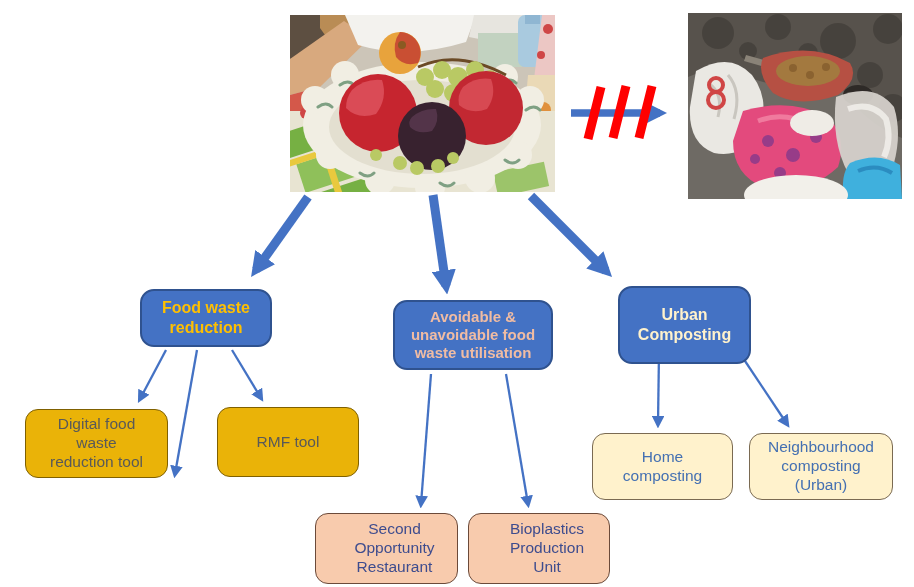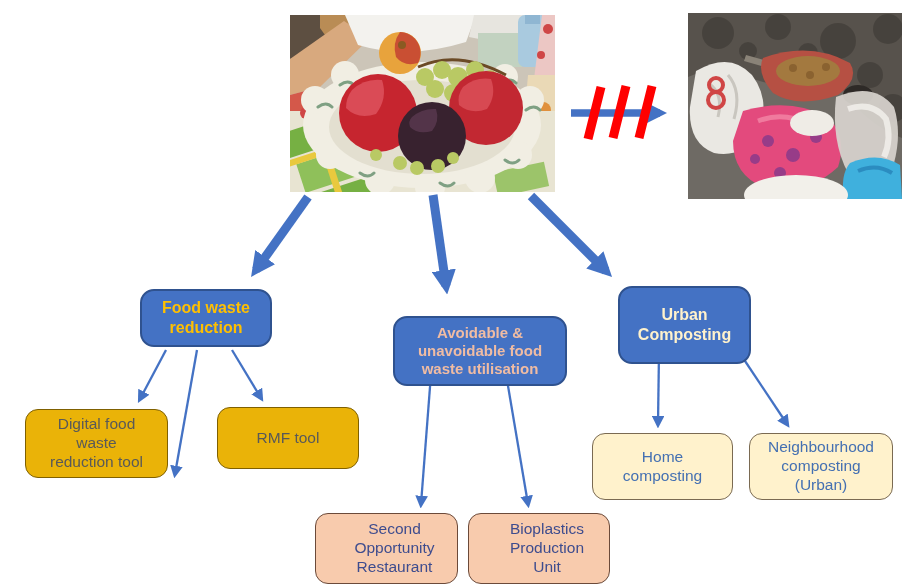--- a/index.html
+++ b/index.html
@@ -185,7 +185,7 @@
     <span>Food waste
 reduction</span>
   </div>
-  <div class="box cat cat-utilisation" style="left:393px;top:316px;width:174px;height:70px">
+  <div class="box cat cat-utilisation" style="left:393px;top:300px;width:160px;height:70px">
     <span>Avoidable &amp;
 unavoidable food
 waste utilisation</span>

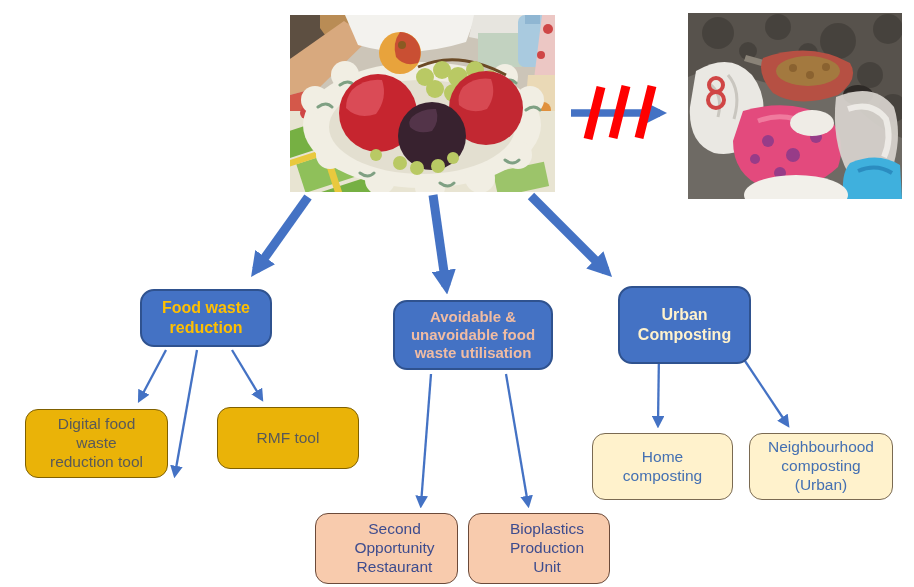--- a/index.html
+++ b/index.html
@@ -200,7 +200,7 @@
 waste
 reduction tool</span>
   </div>
-  <div class="box gold" style="left:197px;top:407px;width:142px;height:62px">
+  <div class="box gold" style="left:197px;top:407px;width:142px;height:70px">
     <span>RMF tool</span>
   </div>
 

